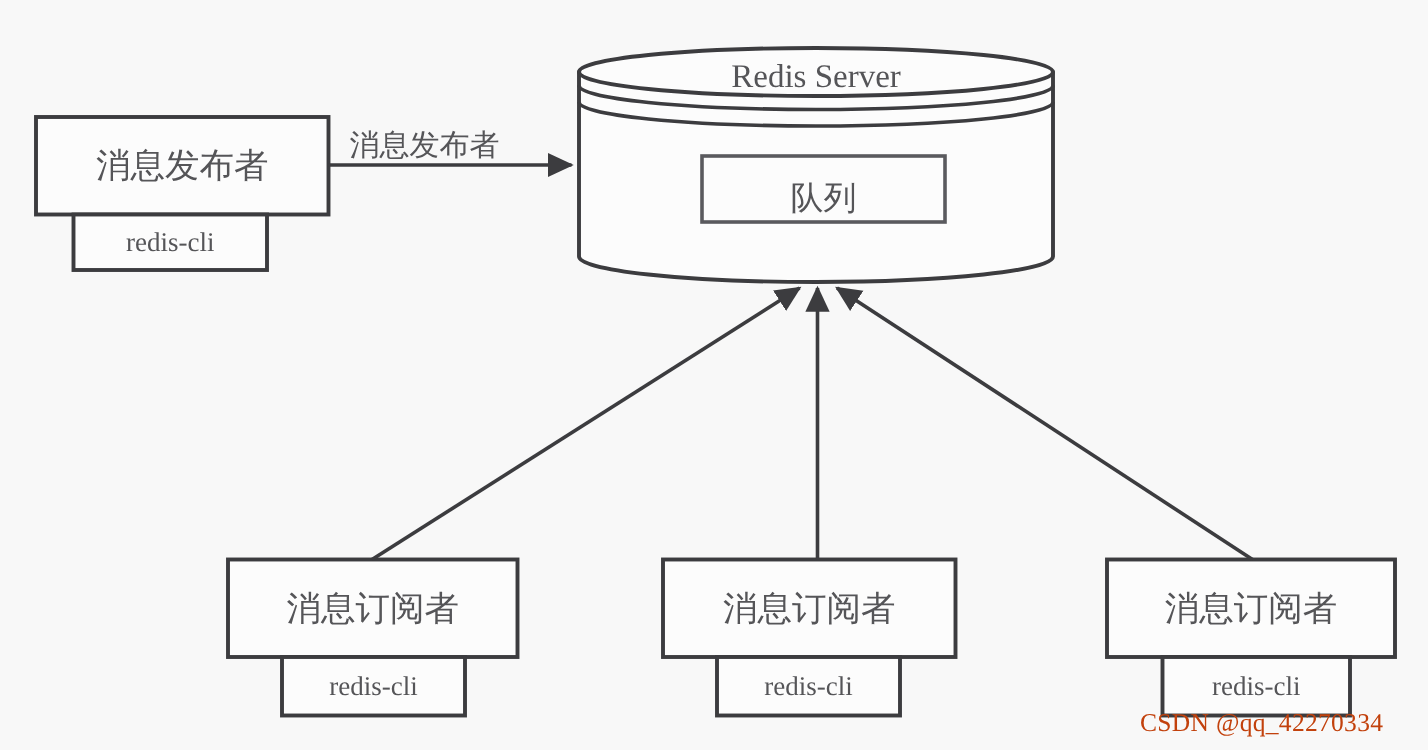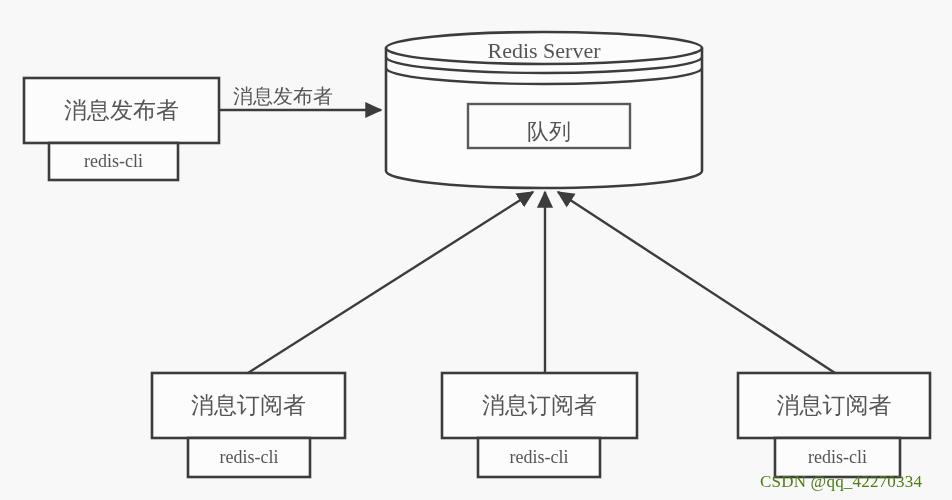--- a/index.html
+++ b/index.html
@@ -39,7 +39,7 @@
   .watermark {
     position: absolute;
     font-size: 17px;
-    color: #4d7c0f;
+    color: #c2410c;
     white-space: nowrap;
     letter-spacing: 0.2px;
   }

